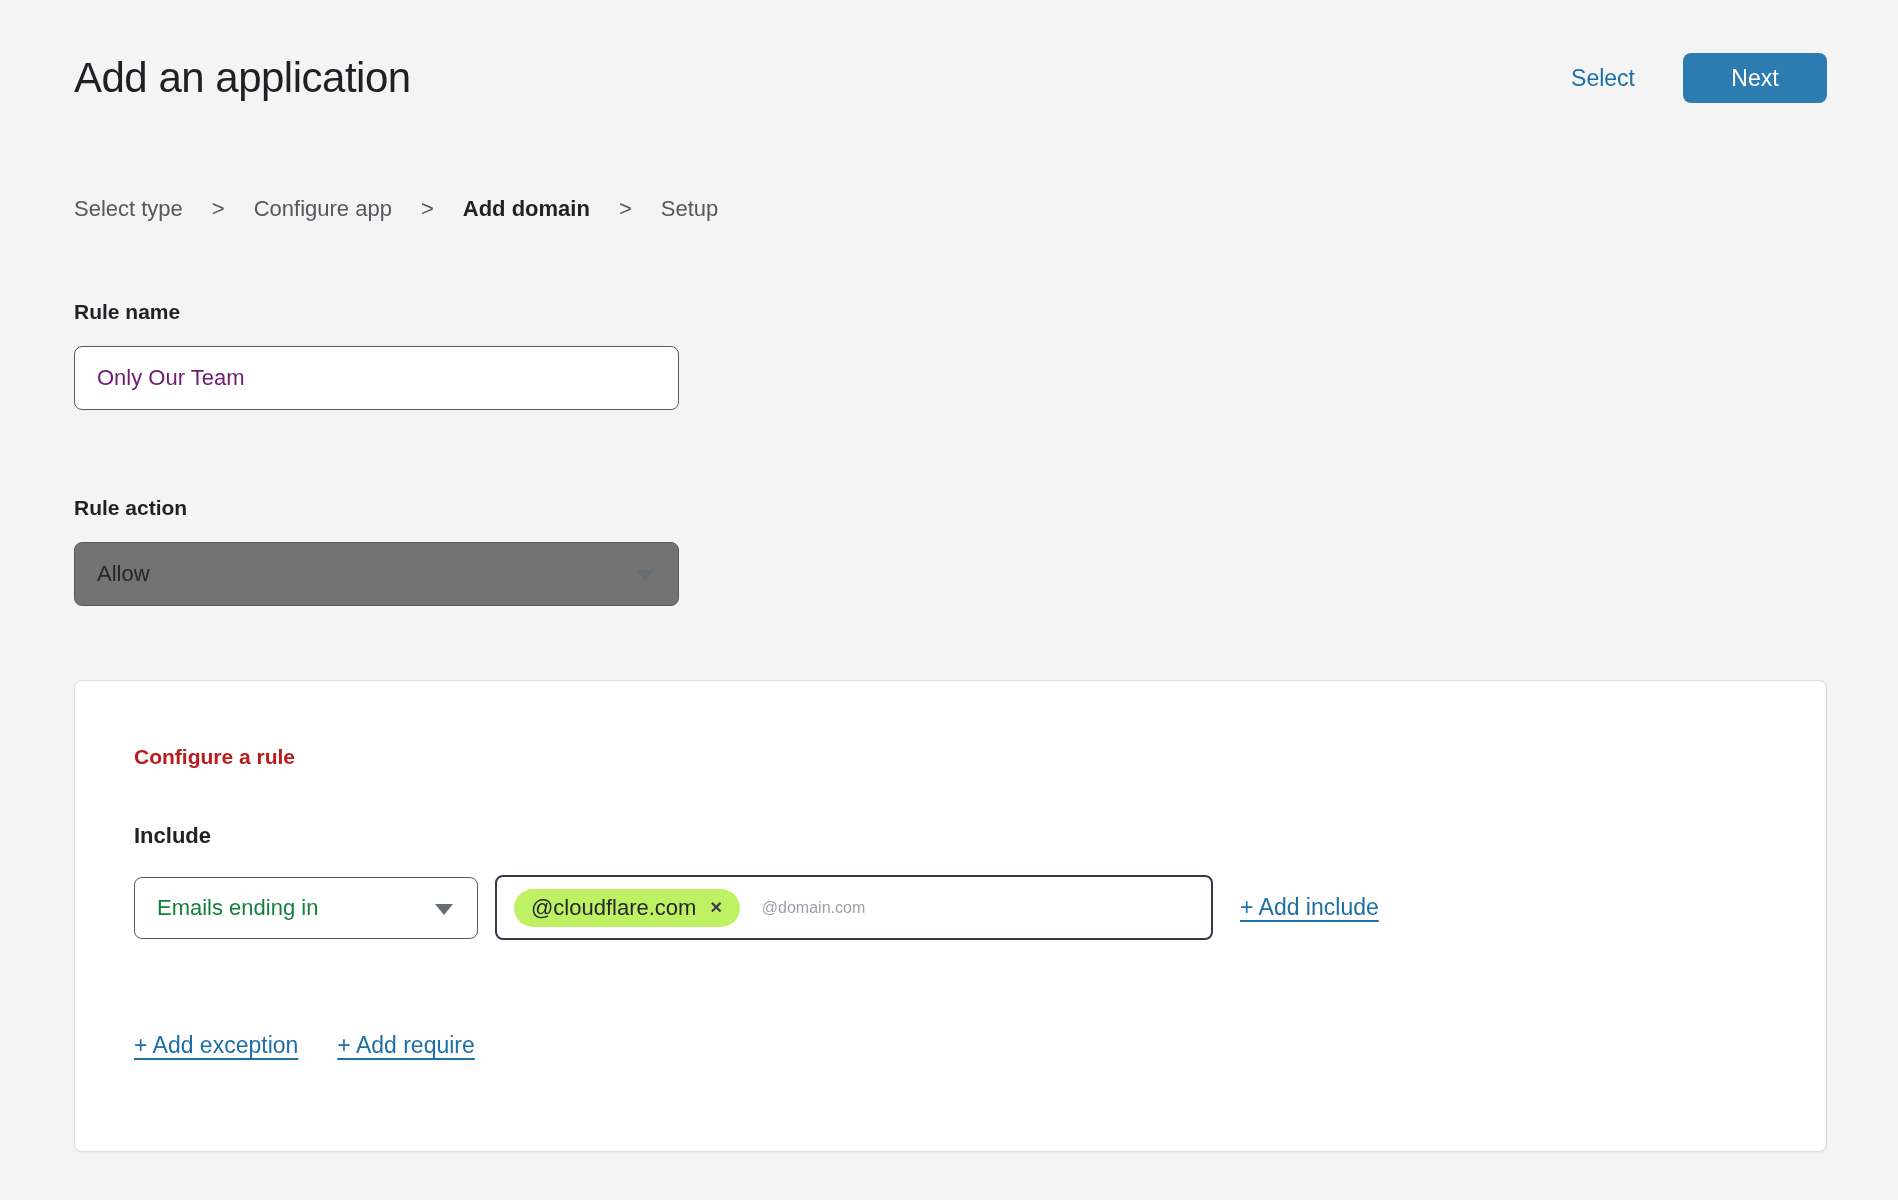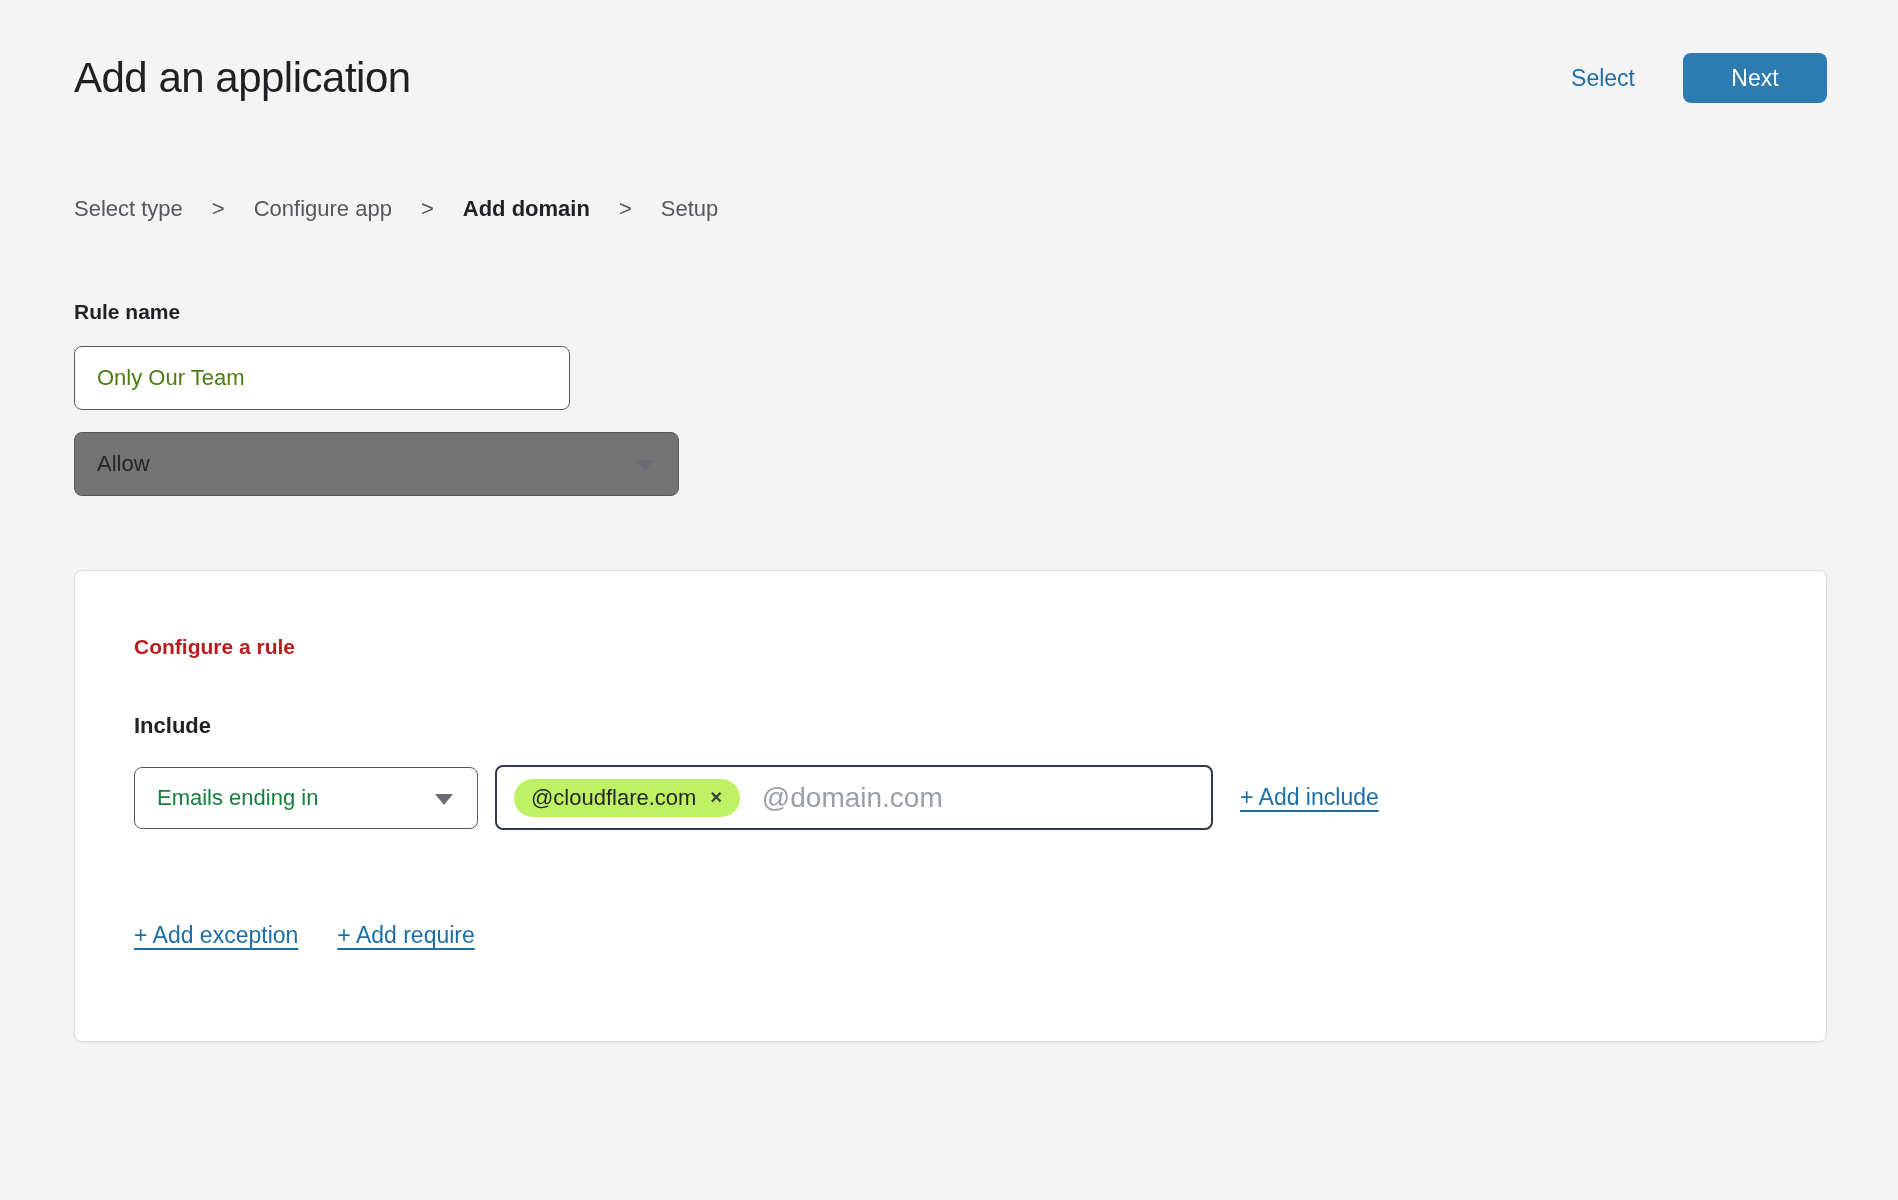--- a/index.html
+++ b/index.html
@@ -78,7 +78,7 @@
   .text-input {
     display: block;
     margin-top: 22px;
-    width: 496px;
+    width: 605px;
     height: 64px;
     border: 1px solid #565b63;
     border-radius: 8px;
@@ -86,7 +86,7 @@
     padding: 0 22px;
     font-family: "Liberation Sans", sans-serif;
     font-size: 22px;
-    color: #4d7c0f;
+    color: #701a75;
     outline: none;
   }
   .field-label.second { margin-top: 86px; }

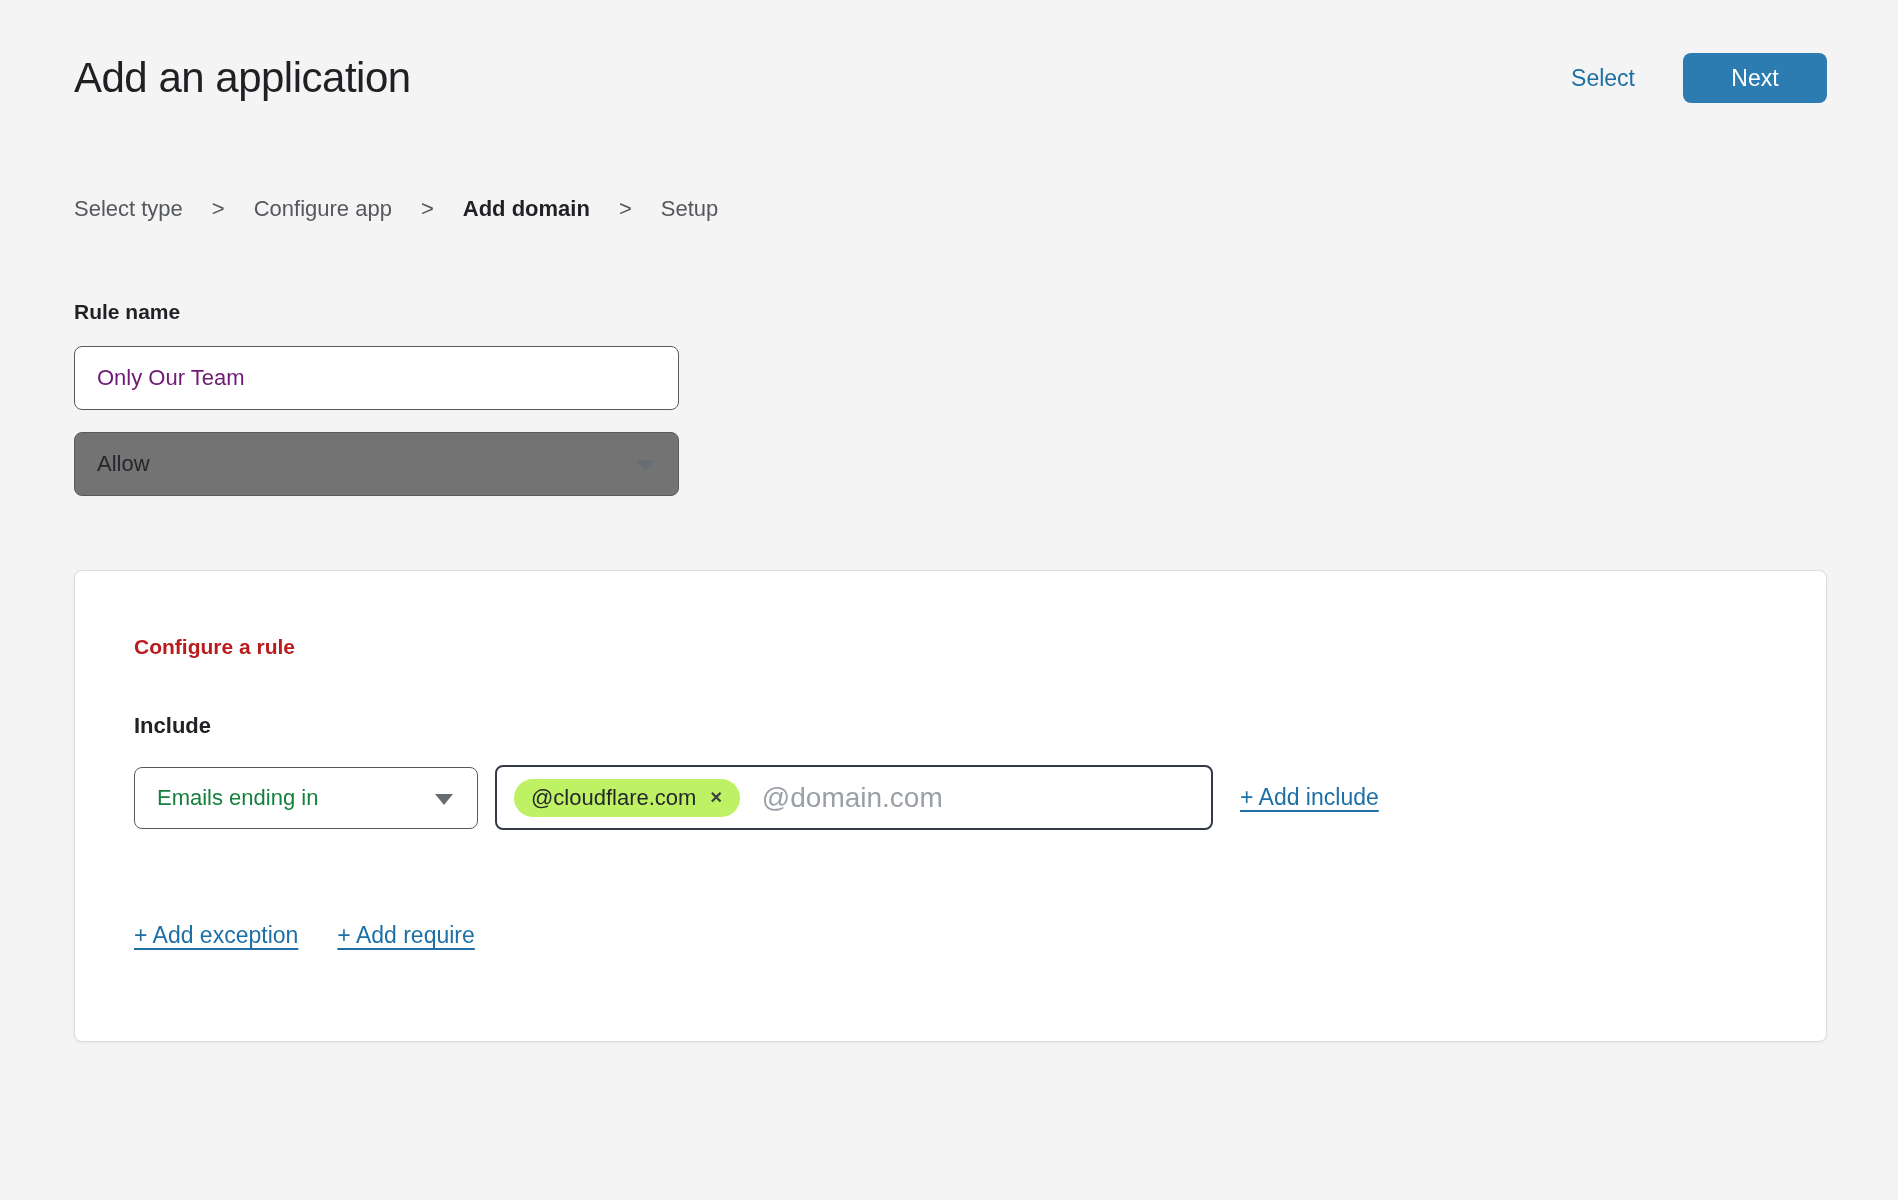--- a/index.html
+++ b/index.html
@@ -243,6 +243,7 @@
   <div class="field-label">Rule name</div>
   <input class="text-input" type="text" value="Only Our Team" style="">
 
+  <div class="field-label second">Rule action</div>
   <div class="select-box">
     <span>Allow</span>
     <span class="caret"></span>

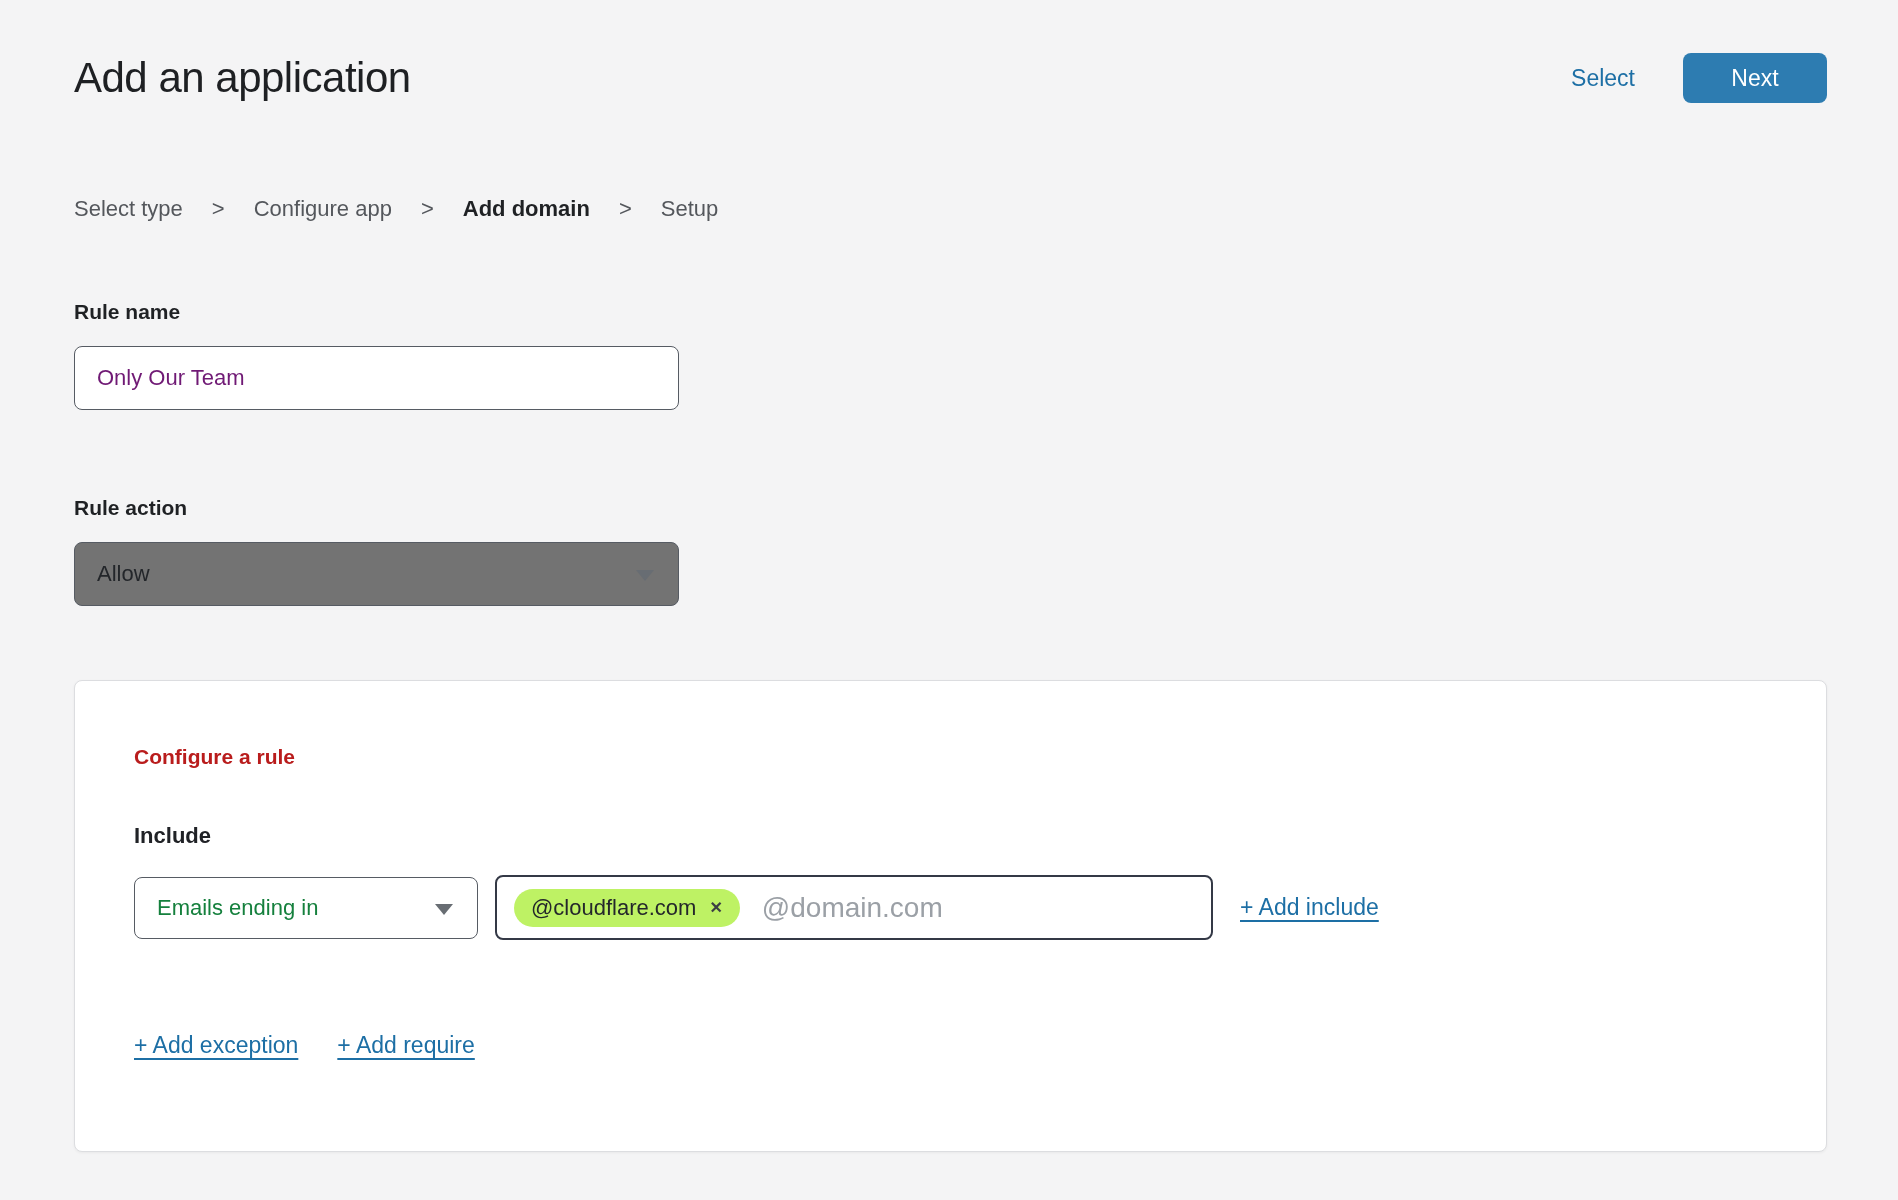--- a/index.html
+++ b/index.html
@@ -197,7 +197,7 @@
     flex: 1;
     min-width: 0;
     font-family: "Liberation Sans", sans-serif;
-    font-size: 28px;
+    font-size: 16px;
     color: #23262a;
     background: transparent;
   }

